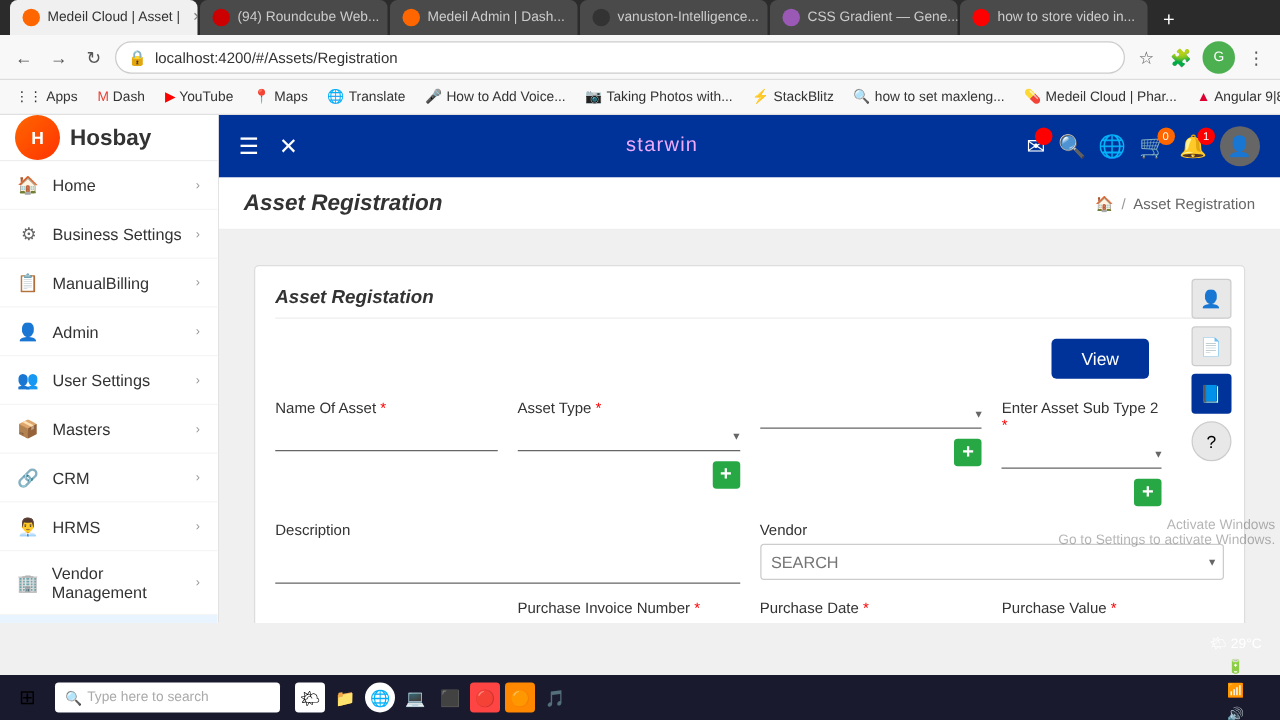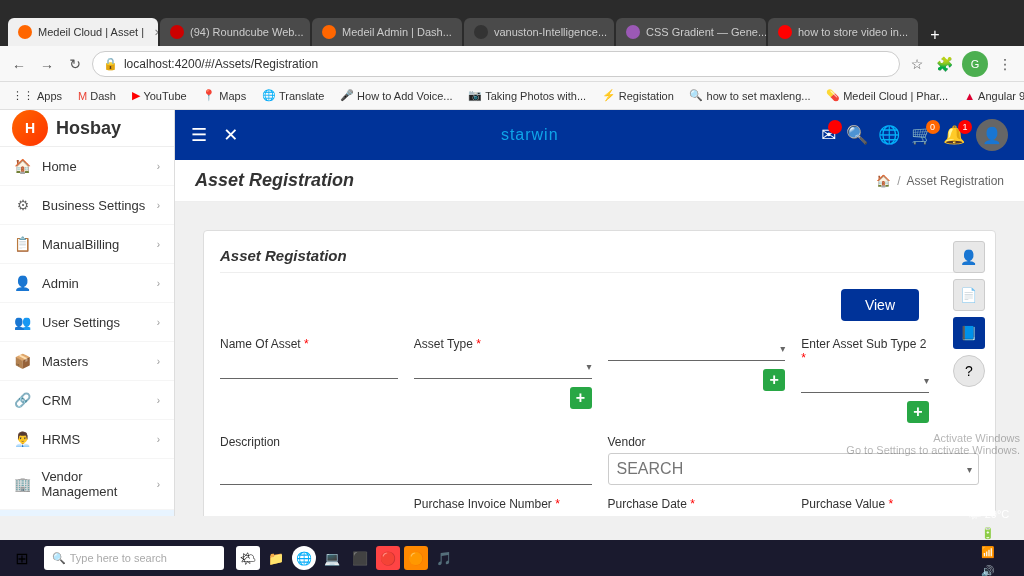--- a/index.html
+++ b/index.html
@@ -4,7 +4,7 @@
   <style>
     * { box-sizing: border-box; margin: 0; padding: 0; }
     body { font-family: Arial, sans-serif; font-size: 13px; background: #f0f0f0; overflow: hidden; }
-    .browser-tabs { background: #2b2b2b; height: 46px; display: flex; align-items: flex-end; padding: 0 8px; gap: 2px; overflow: hidden; }
+    .browser-tabs { background: #2b2b2b; height: 28px; display: flex; align-items: flex-end; padding: 0 8px; gap: 2px; overflow: hidden; }
     .tab { height: 28px; padding: 0 10px; display: flex; align-items: center; gap: 6px; font-size: 11px; border-radius: 6px 6px 0 0; white-space: nowrap; overflow: hidden; max-width: 150px; }
     .tab.active { background: #f0f0f0; color: #333; }
     .tab.inactive { background: #4a4a4a; color: #ccc; }

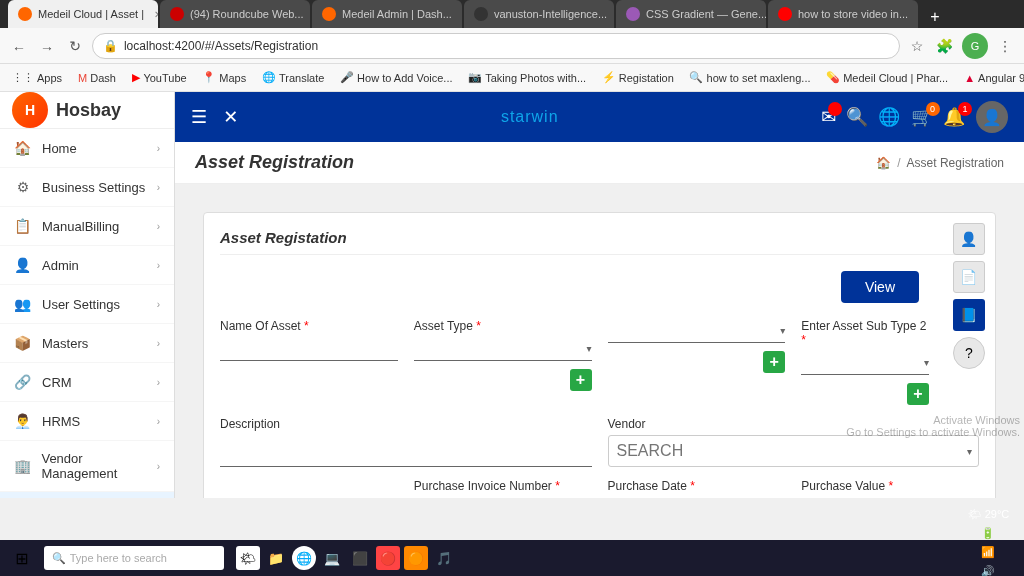--- a/index.html
+++ b/index.html
@@ -154,7 +154,7 @@
   </div>
   <div class="bookmark-item">
     <span style="color:#1389FD;">⚡</span>
-    <span>Registation</span>
+    <span>StackBlitz</span>
   </div>
   <div class="bookmark-item">
     <span>🔍</span>

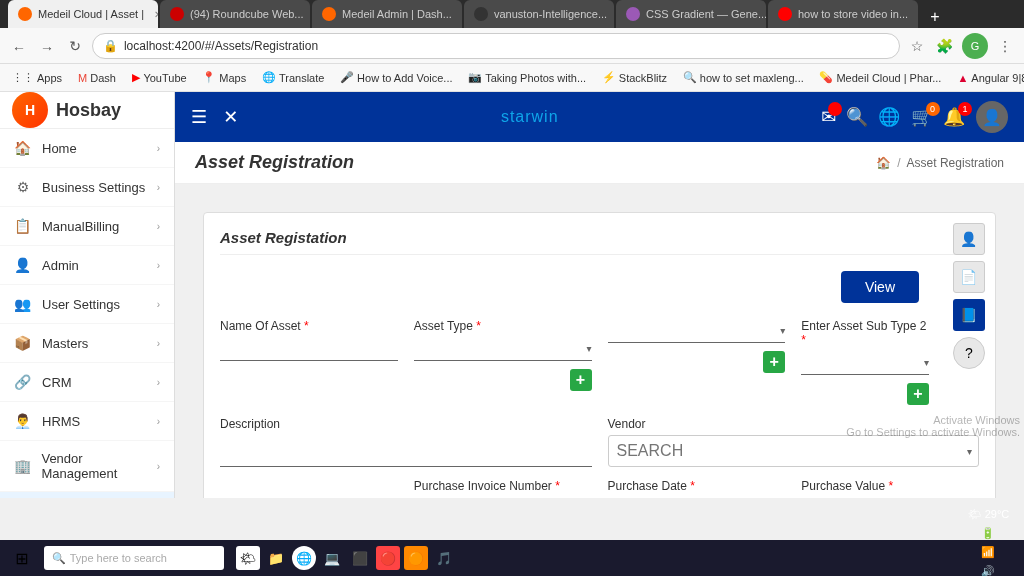--- a/index.html
+++ b/index.html
@@ -41,7 +41,7 @@
     .top-navbar { background: #003399; height: 50px; display: flex; align-items: center; padding: 0 16px; gap: 12px; color: white; }
     .hamburger { font-size: 18px; cursor: pointer; color: white; }
     .close-btn { font-size: 18px; cursor: pointer; color: white; margin-left: 4px; }
-    .navbar-title { flex: 1; text-align: center; font-size: 16px; color: #0ea5e9; font-weight: 500; letter-spacing: 1px; }
+    .navbar-title { flex: 1; text-align: center; font-size: 16px; color: #f0abfc; font-weight: 500; letter-spacing: 1px; }
     .navbar-icons { display: flex; align-items: center; gap: 10px; }
     .nav-icon-btn { position: relative; color: white; font-size: 18px; cursor: pointer; }
     .badge { position: absolute; top: -4px; right: -6px; background: red; color: white; font-size: 9px; width: 14px; height: 14px; border-radius: 50%; display: flex; align-items: center; justify-content: center; }

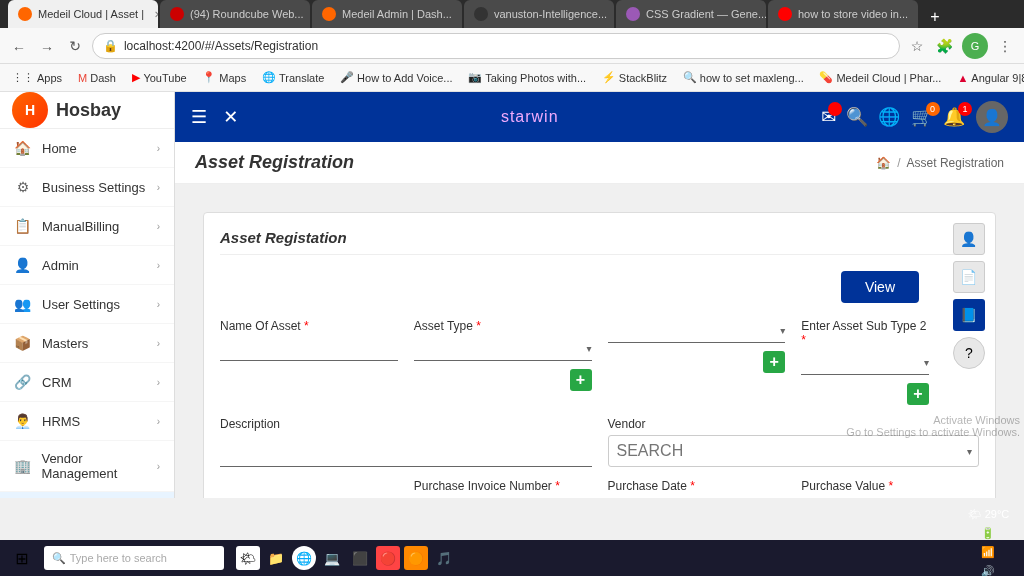--- a/index.html
+++ b/index.html
@@ -366,7 +366,7 @@
           <div class="form-group">
             <label class="form-label">Vendor</label>
             <div class="search-input-wrap">
-              <input type="text" style="border: none; outline: none; background: transparent; flex: 1 1 0%; font-size: 16px; padding: 6px 8px; color: rgb(170, 170, 170);" placeholder="SEARCH">
+              <input type="text" style="border: none; outline: none; background: transparent; flex: 1 1 0%; font-size: 13px; padding: 6px 8px; color: rgb(170, 170, 170);" placeholder="SEARCH">
               <span class="search-chevron">▾</span>
             </div>
           </div>

